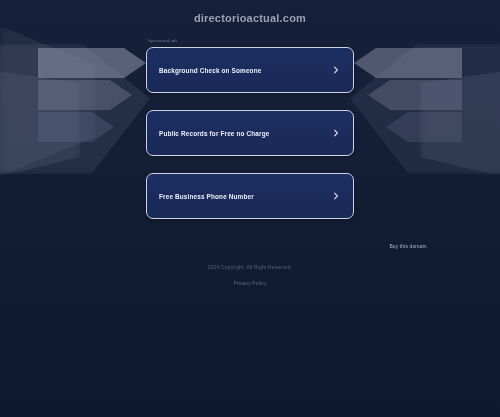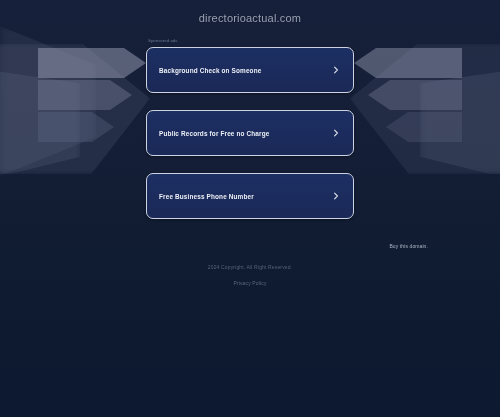--- a/index.html
+++ b/index.html
@@ -122,7 +122,7 @@
     padding-top: 12px;
     text-align: center;
     font-size: 11px;
-    font-weight: 400;
+    font-weight: 700;
     letter-spacing: 0.2px;
     color: #9aa3b8;
     text-shadow: 0 0 1px rgba(0,0,0,0.5);

